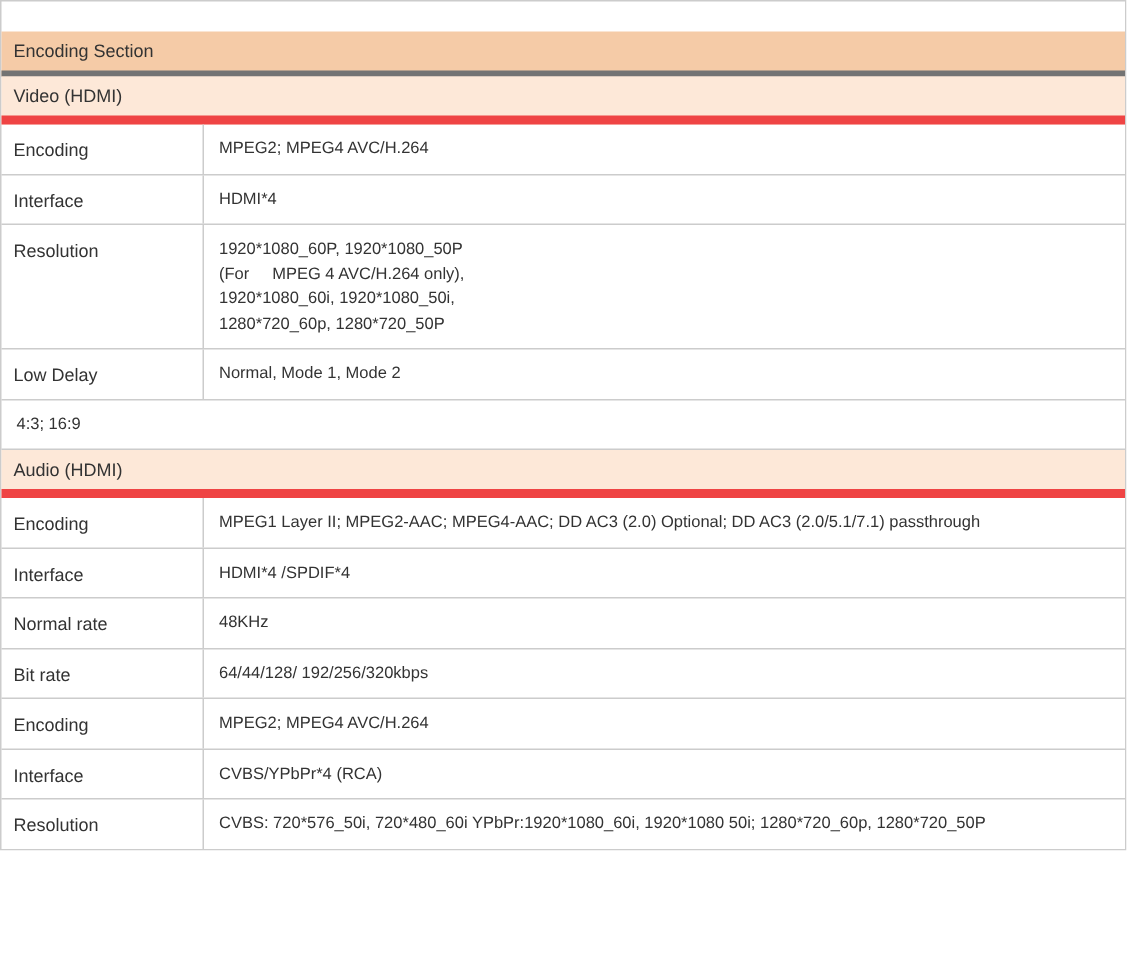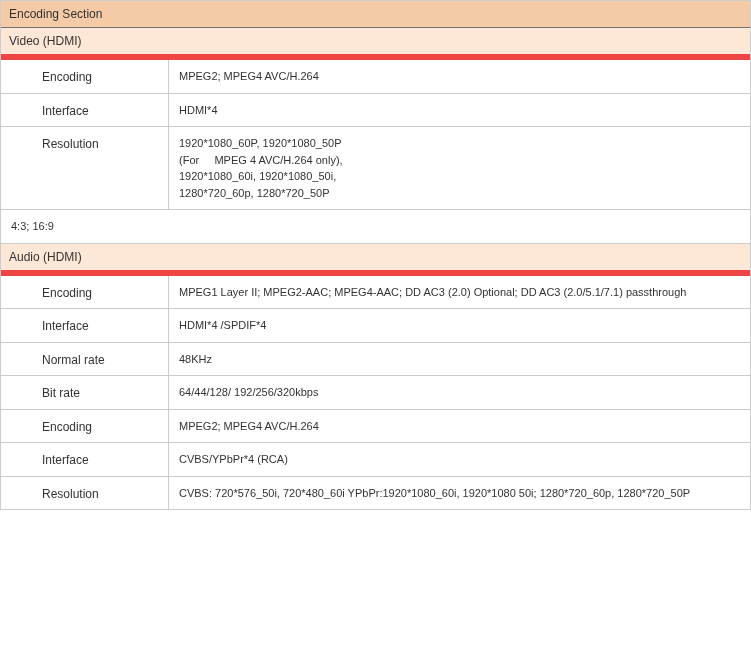--- a/index.html
+++ b/index.html
@@ -23,7 +23,8 @@
       padding: 6px 8px;
       font-weight: normal;
       font-size: 12px;
-      border-bottom: 1px solid #737373;
+      border-bottom: 4px solid #737373;
+      margin-top: 20px;
     }
     .sub-header {
       background-color: #fde8d8;

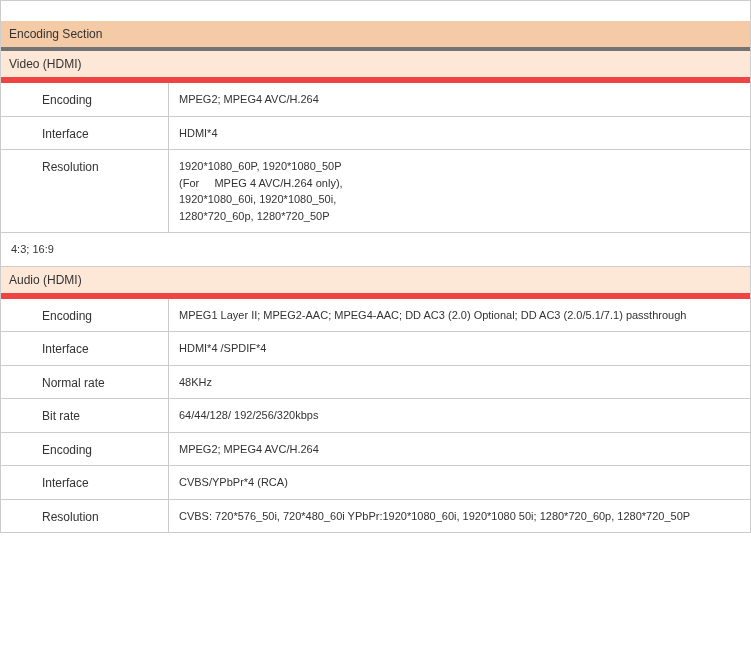--- a/index.html
+++ b/index.html
@@ -50,7 +50,6 @@
       display: flex;
       align-items: flex-start;
       padding-top: 10px;
-      margin-left: 33px;
     }
     .value-cell {
       flex: 1;

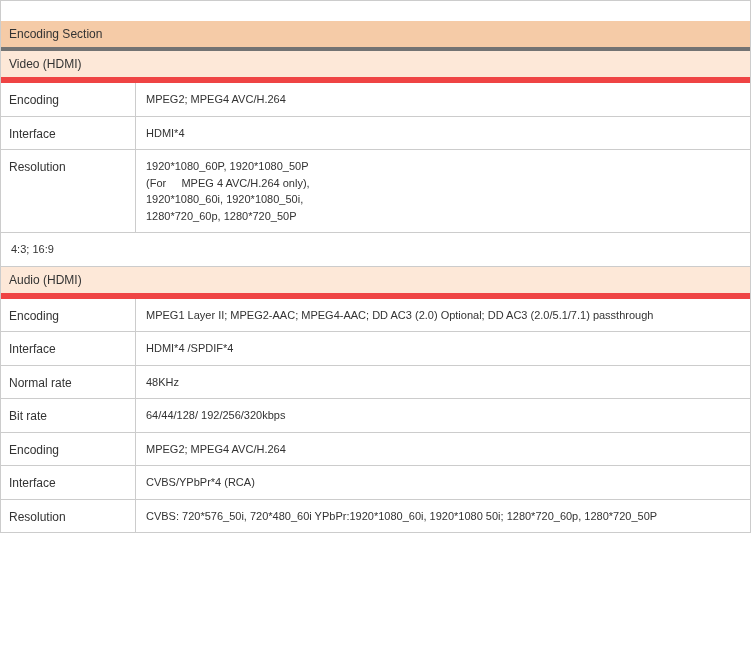--- a/index.html
+++ b/index.html
@@ -86,6 +86,10 @@
     </div>
   </div>
 
+  <div class="row">
+    <div class="label-cell">Low   Delay</div>
+    <div class="value-cell">Normal, Mode 1, Mode 2</div>
+  </div>
 
   <div class="row">
     <div class="value-cell">4:3; 16:9</div>

